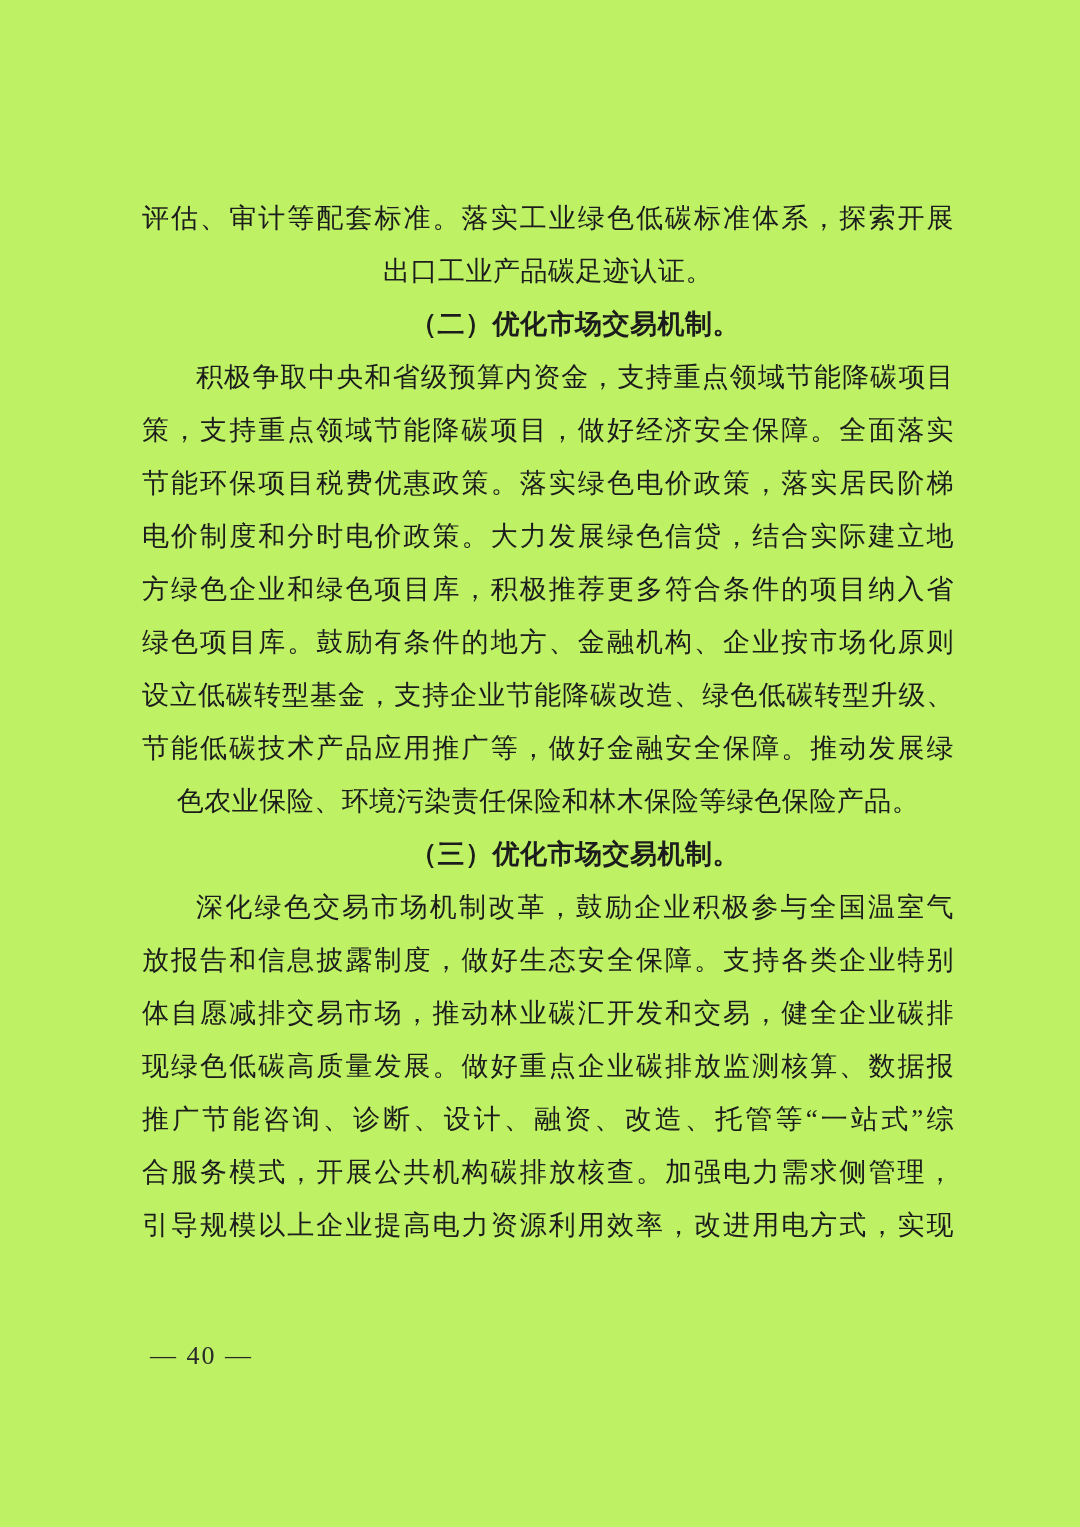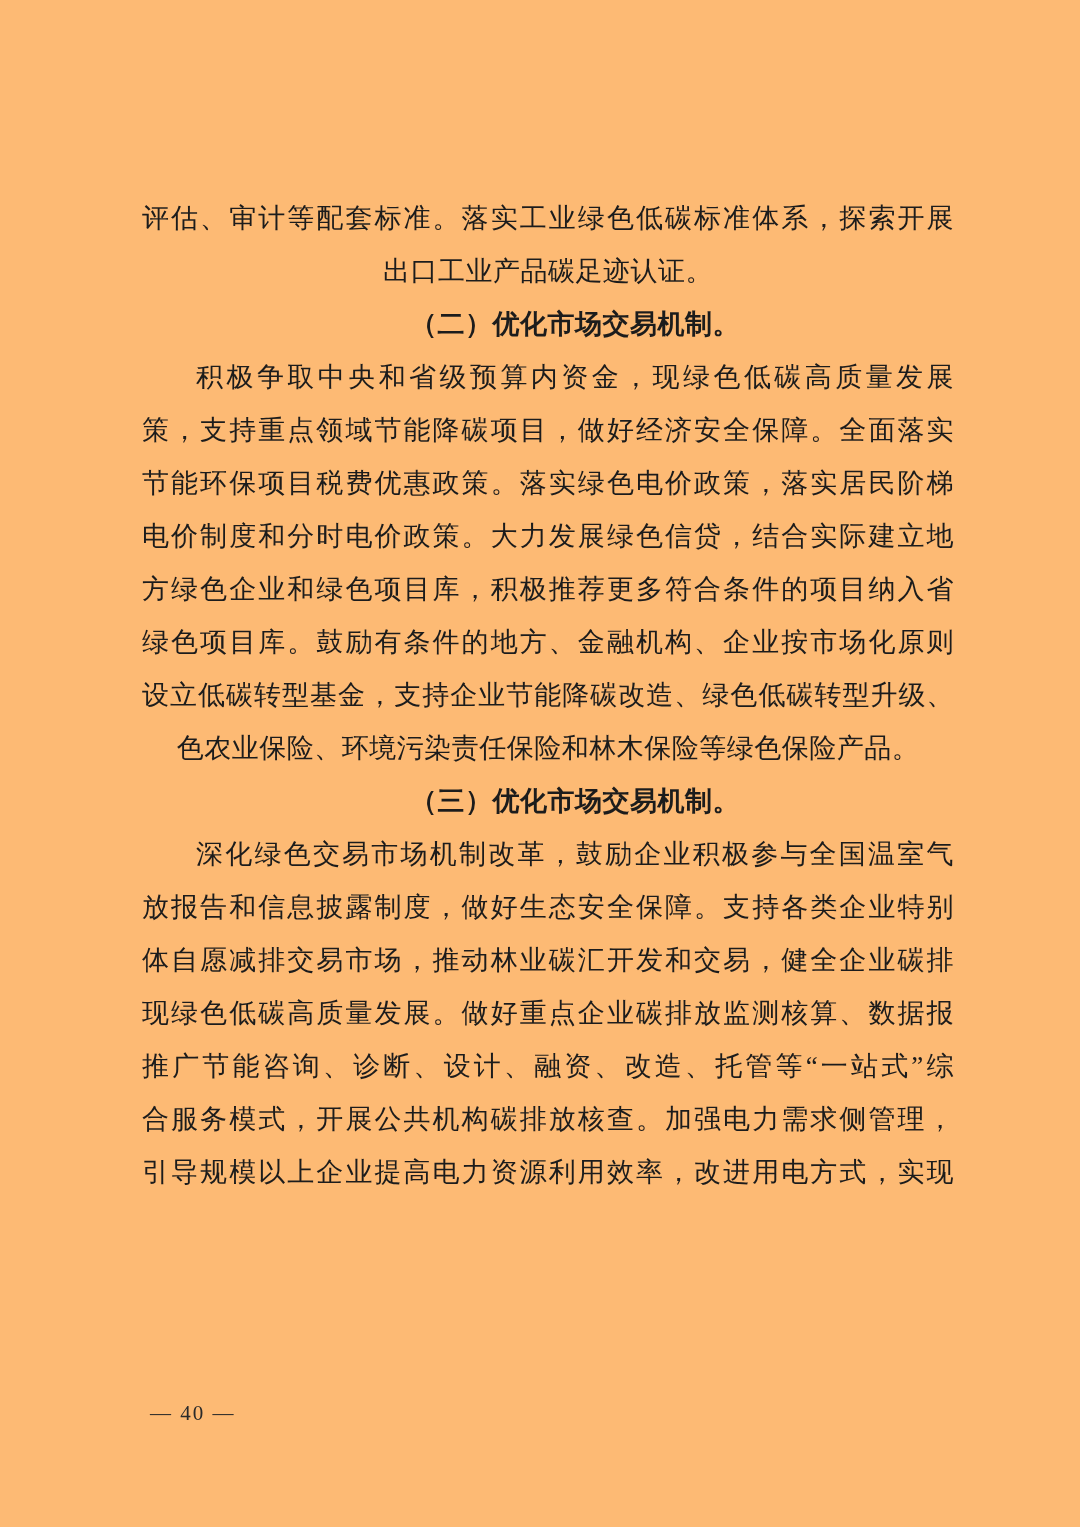--- a/index.html
+++ b/index.html
@@ -20,7 +20,7 @@
     top: 0;
     width: 1080px;
     height: 1527px;
-    background: #fdba74;
+    background: #bef264;
     overflow: hidden;
   }
   .content {

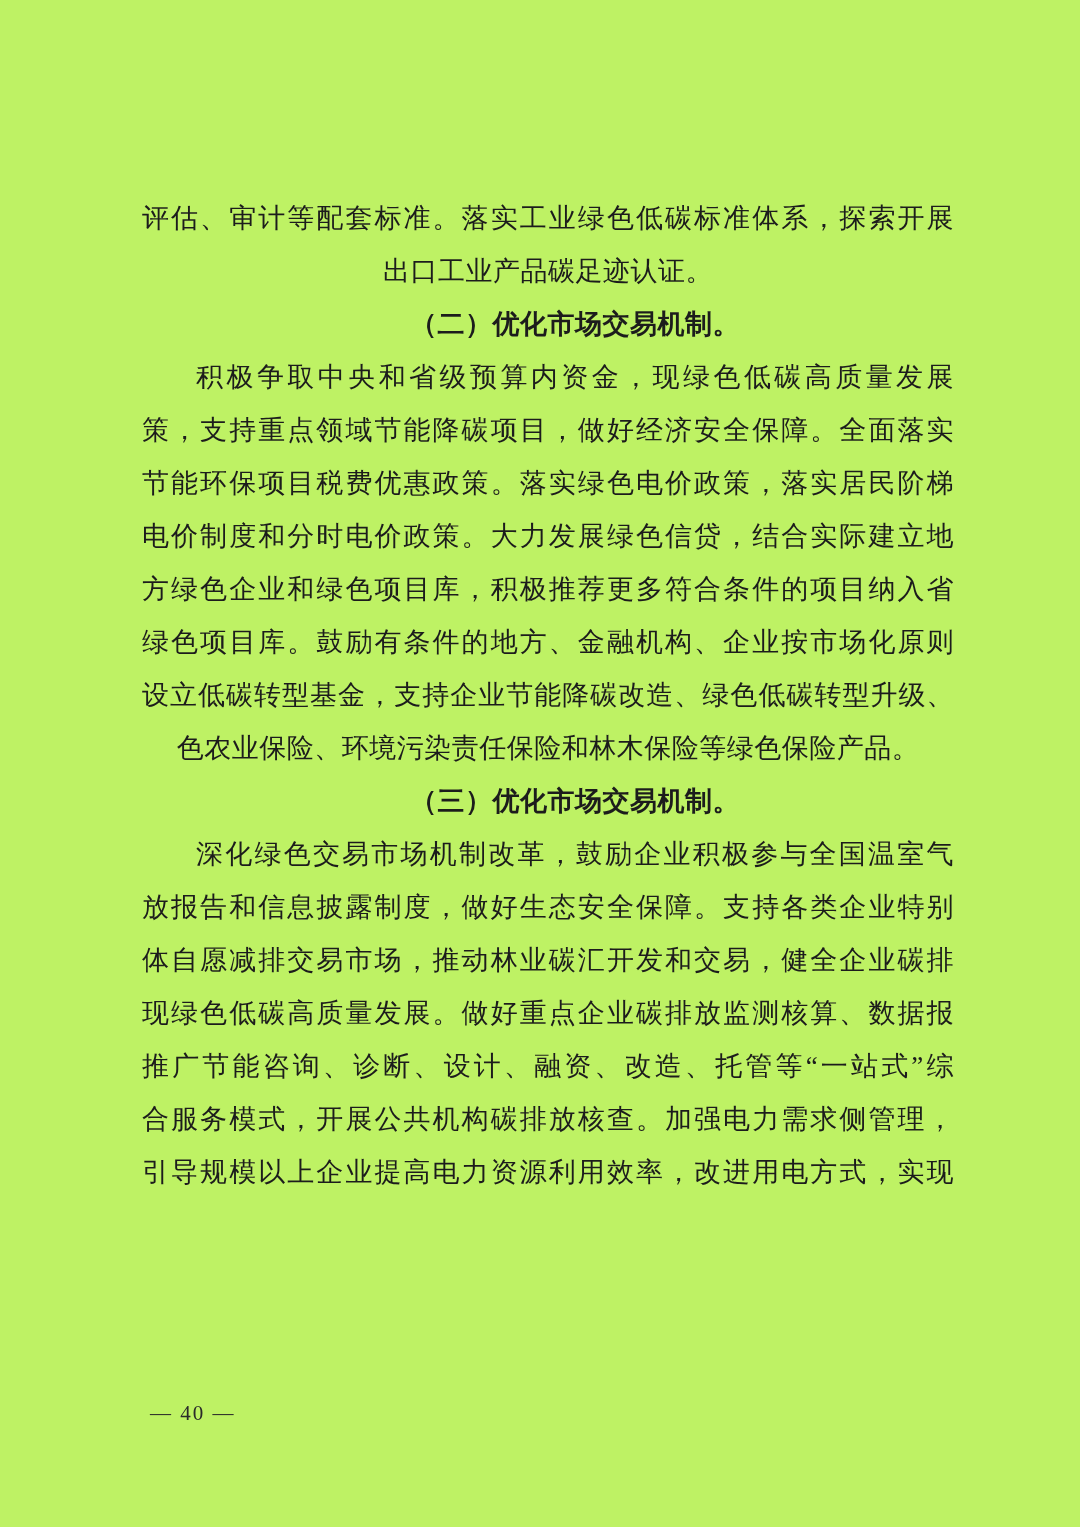--- a/index.html
+++ b/index.html
@@ -70,7 +70,7 @@
 
       <div class="line heading indent">（二）优化市场交易机制。</div>
 
-      <div class="line indent fill">积极争取中央和省级预算内资金，现绿色低碳高质量发展</div>
+      <div class="line indent fill">积极争取中央和省级预算内资金，支持重点领域节能降碳项目</div>
 
       <div class="line fill">策，支持重点领域节能降碳项目，做好经济安全保障。全面落实</div>
 

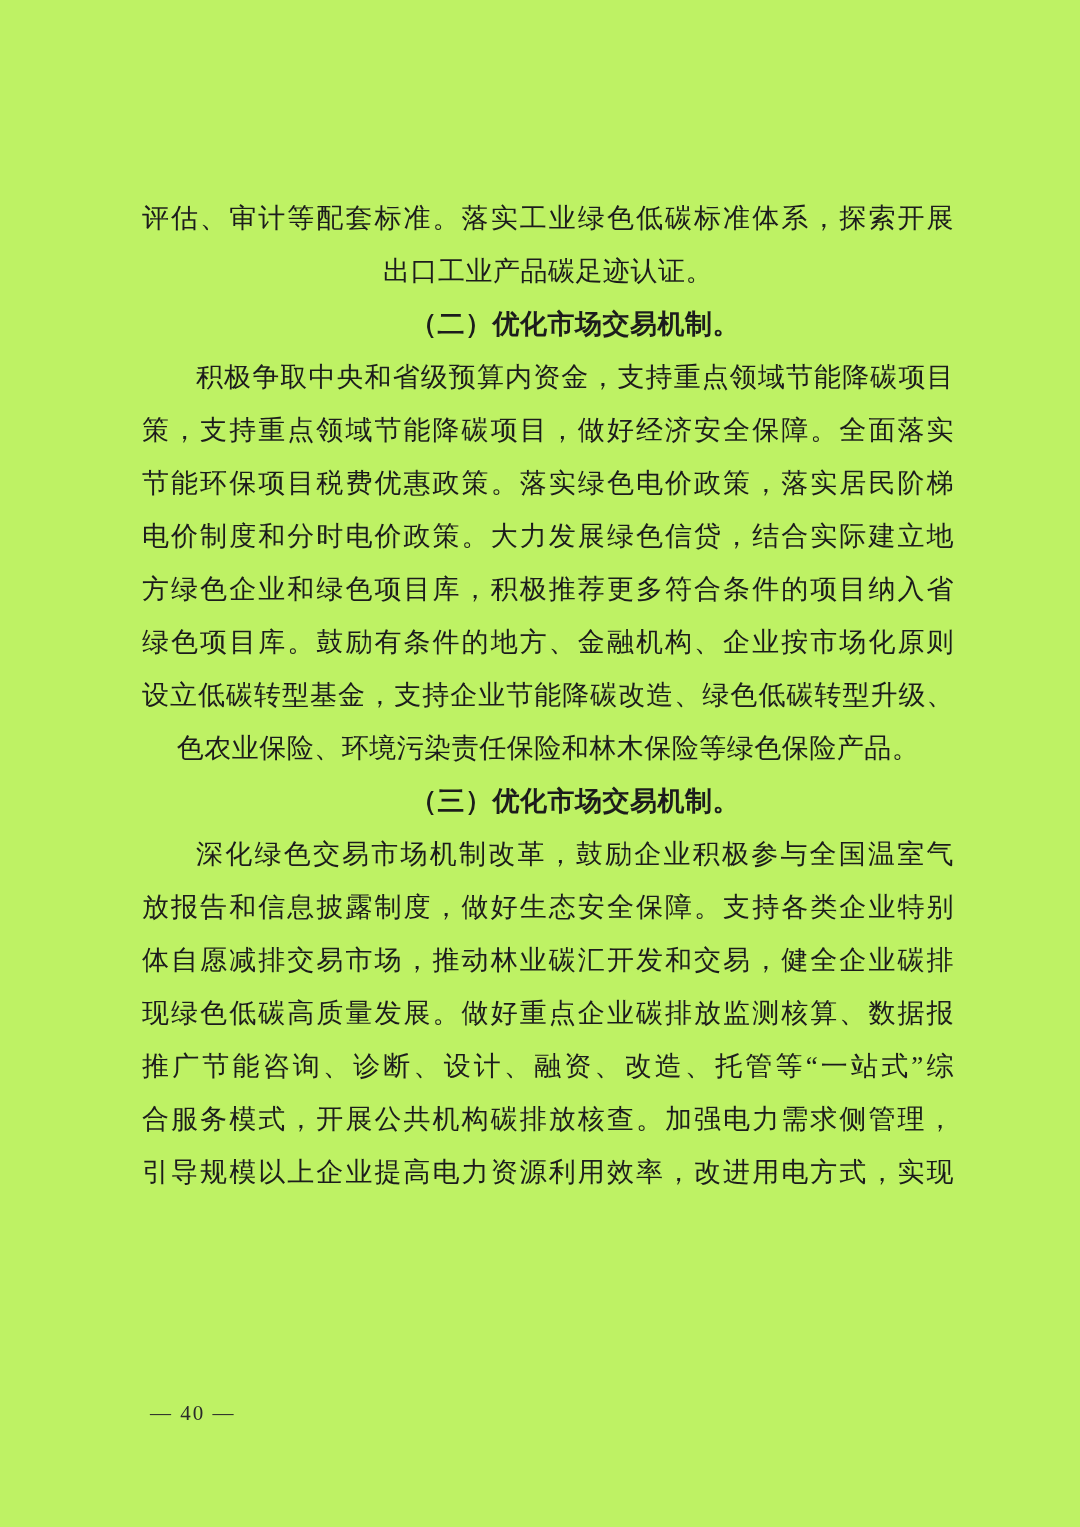--- a/index.html
+++ b/index.html
@@ -84,6 +84,7 @@
 
       <div class="line fill">设立低碳转型基金，支持企业节能降碳改造、绿色低碳转型升级、</div>
 
+      <div class="line fill">节能低碳技术产品应用推广等，做好金融安全保障。推动发展绿</div>
 
       <div class="line">色农业保险、环境污染责任保险和林木保险等绿色保险产品。</div>
 

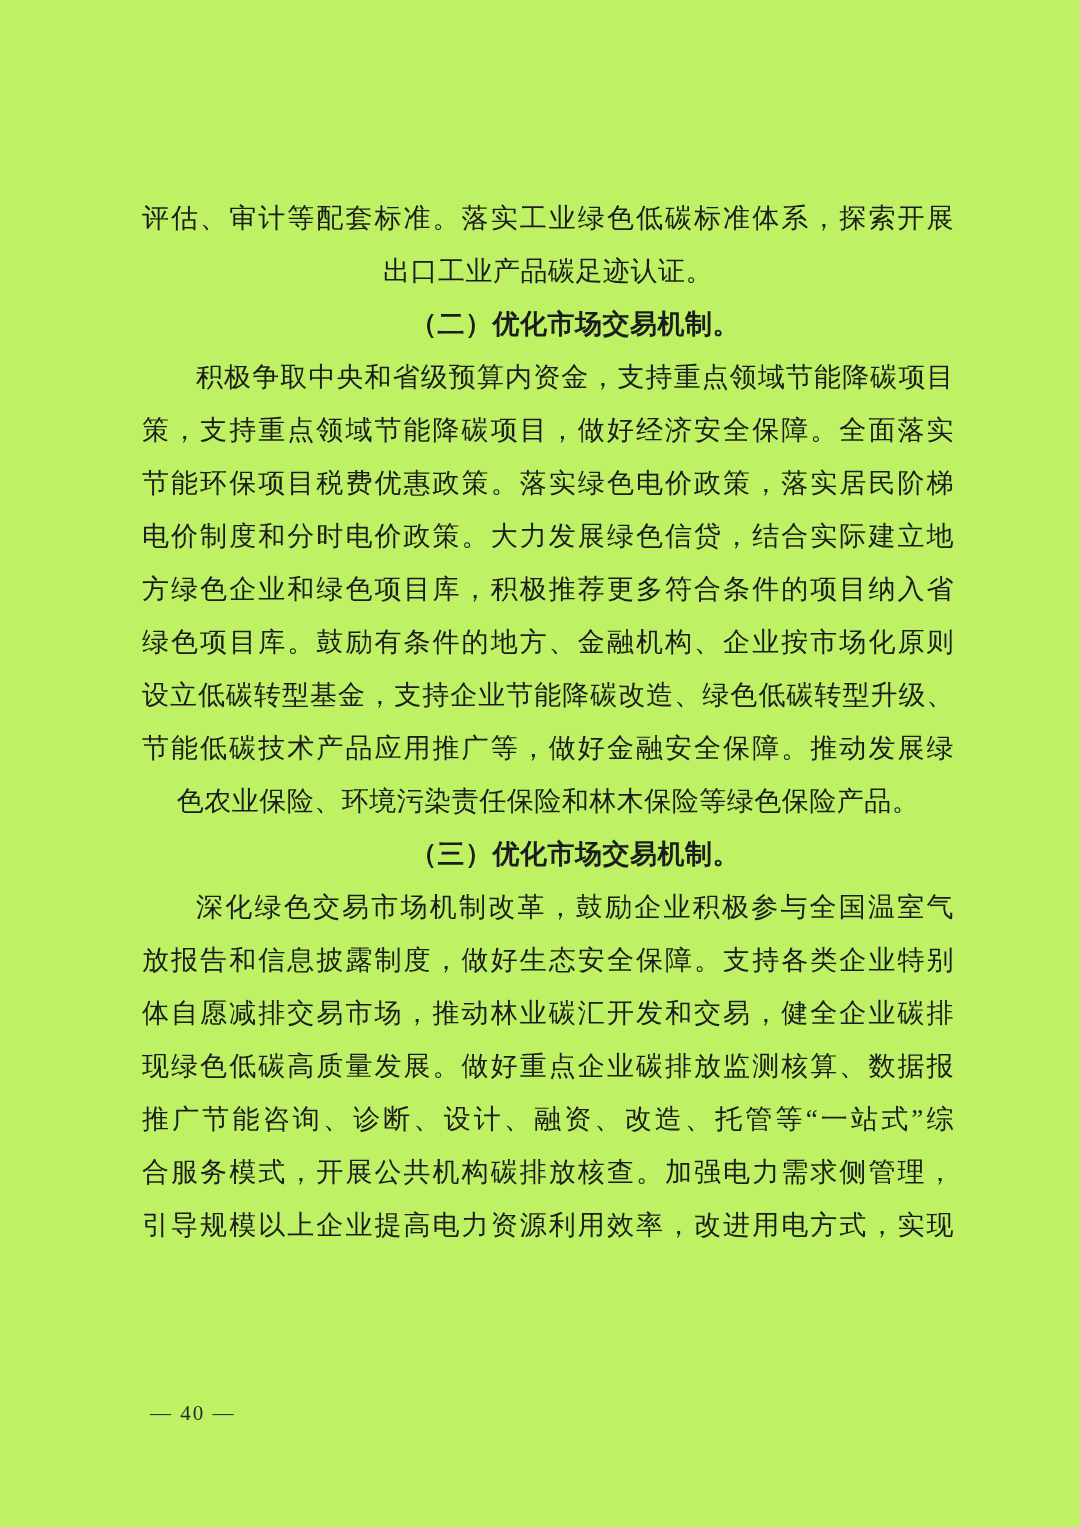--- a/index.html
+++ b/index.html
@@ -51,8 +51,8 @@
   .page-number {
     position: absolute;
     left: 150px;
-    top: 1397px;
-    font-size: 21px;
+    top: 1340px;
+    font-size: 26px;
     line-height: 32px;
     letter-spacing: 2px;
     color: #2a2a2a;

